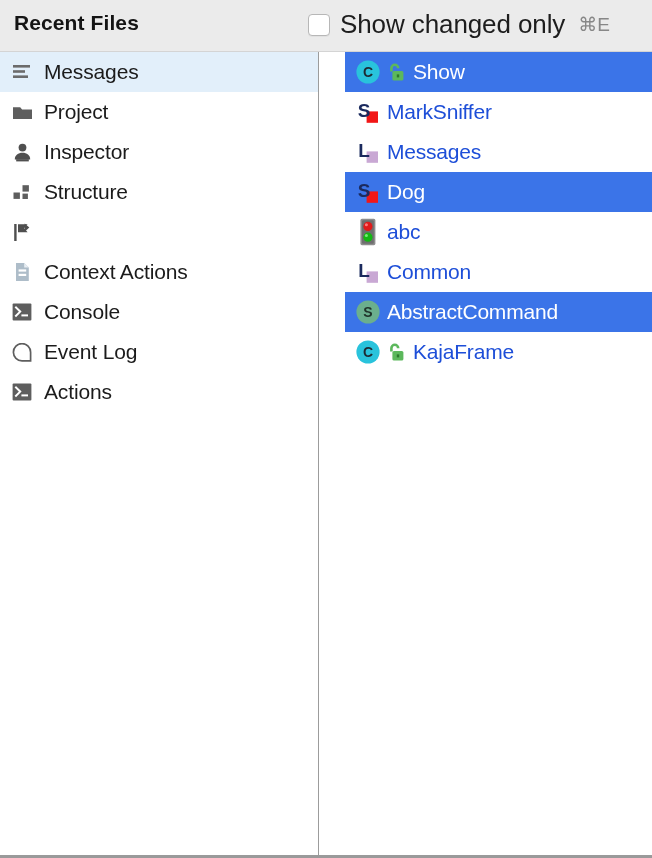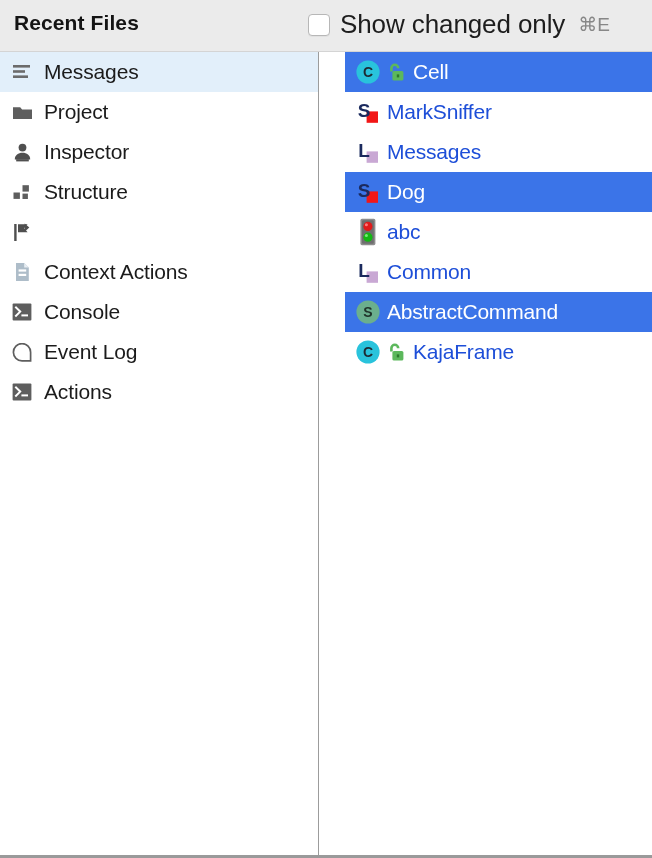--- a/index.html
+++ b/index.html
@@ -270,7 +270,7 @@
             <rect x="9.8" y="12.4" width="2.4" height="3" fill="#2c7a2c"></rect>
           </svg>
         </span>
-        <span class="file-label">Cell</span>
+        <span class="file-label">Show</span>
       </div>
       <div class="file-row">
         <span class="fic">

